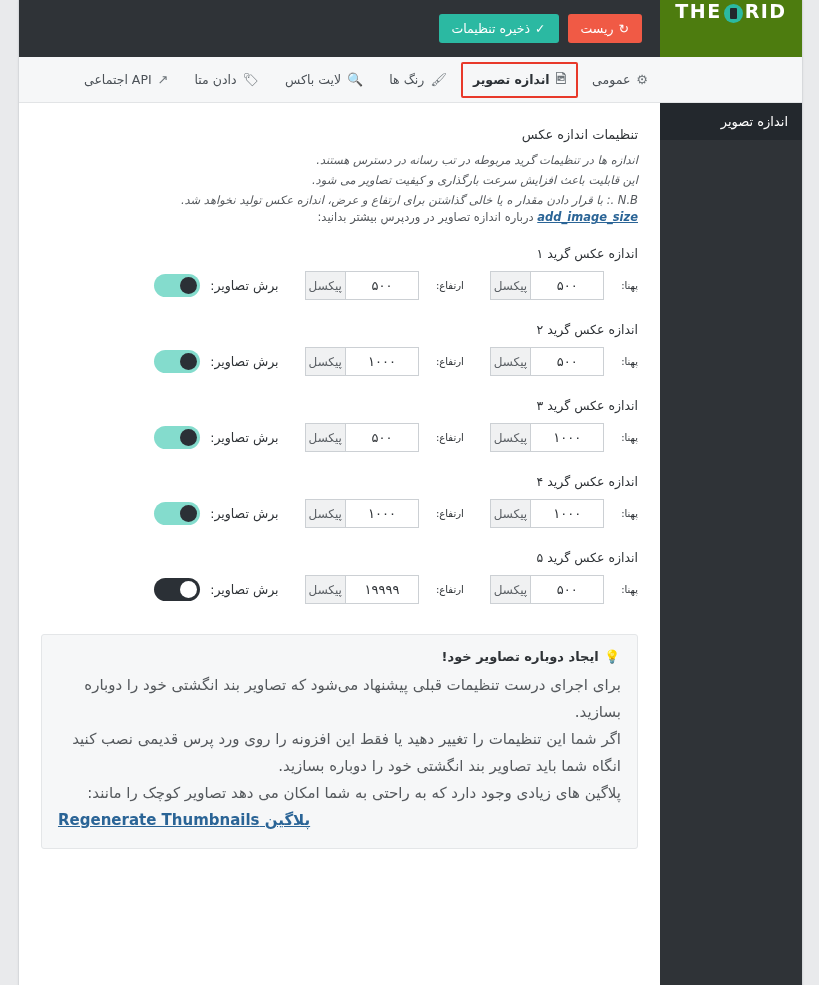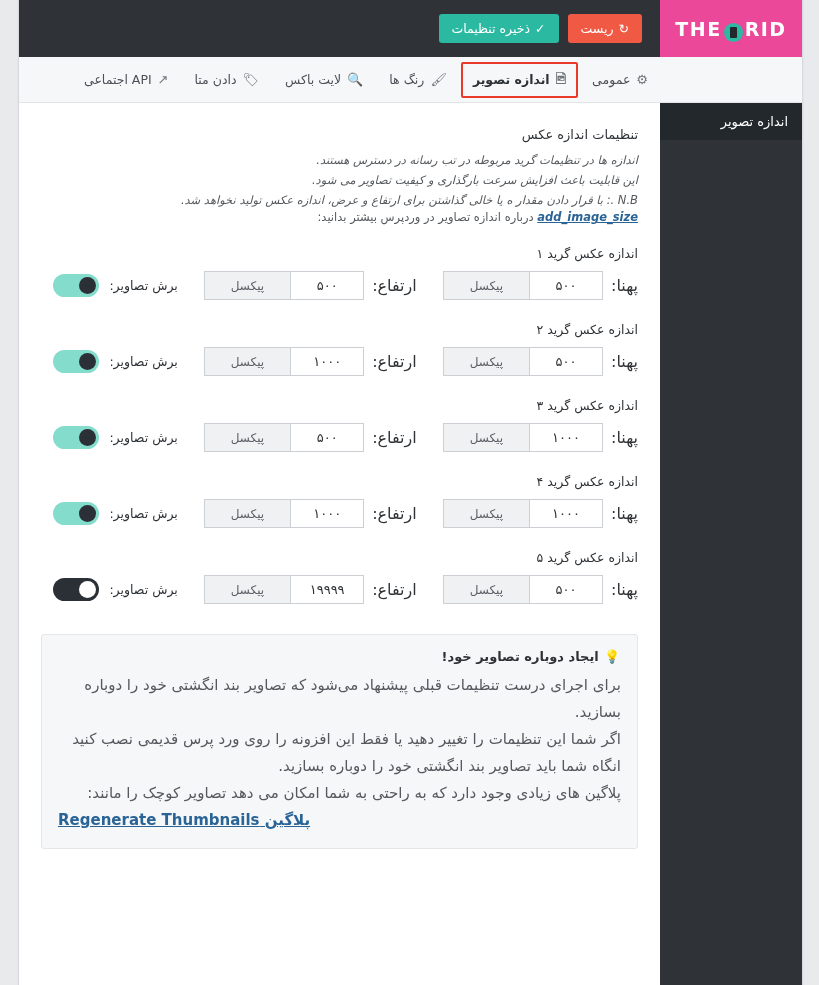--- a/index.html
+++ b/index.html
@@ -34,9 +34,8 @@
   }
   .brand {
     width: 142px;
-    background: #ec4899;
-    display: flex;
-    align-items: center;
+    background: #4d7c0f;
+    display: flex;
     justify-content: center;
     color: #ffffff;
     font-size: 19px;

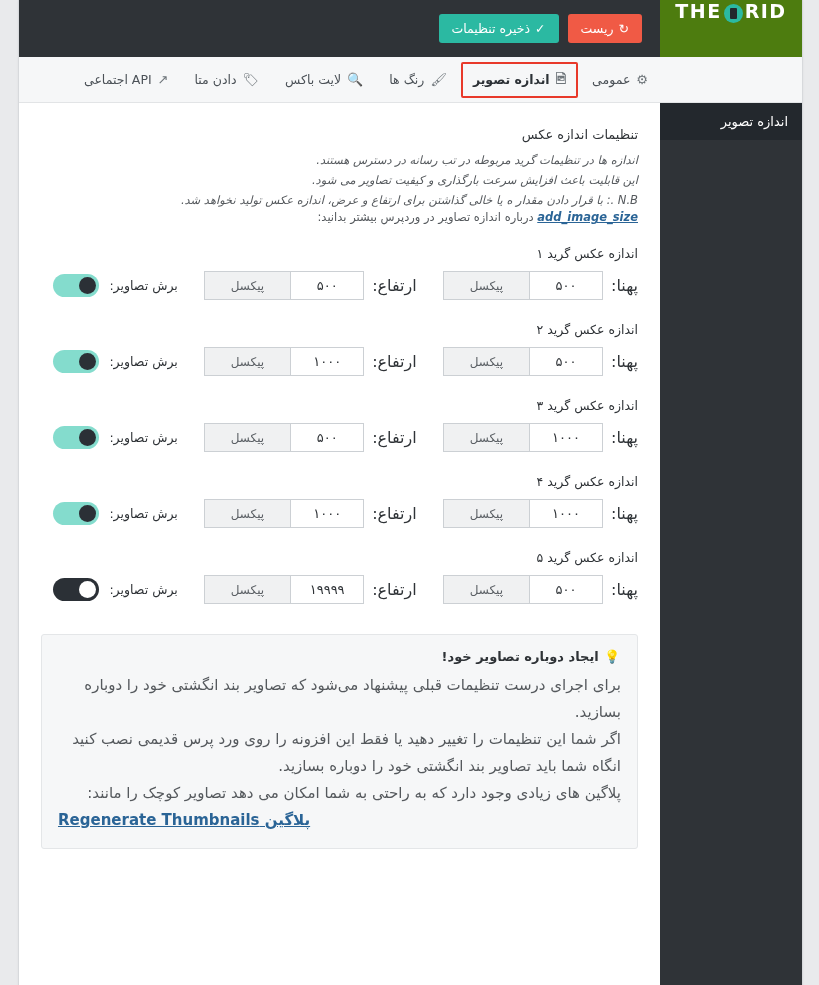--- a/index.html
+++ b/index.html
@@ -215,7 +215,7 @@
     border-right: none;
     font-size: 12px;
     color: #5a5f64;
-    padding: 6px 26px;
+    padding: 6px 3px;
     display: flex;
     align-items: center;
   }

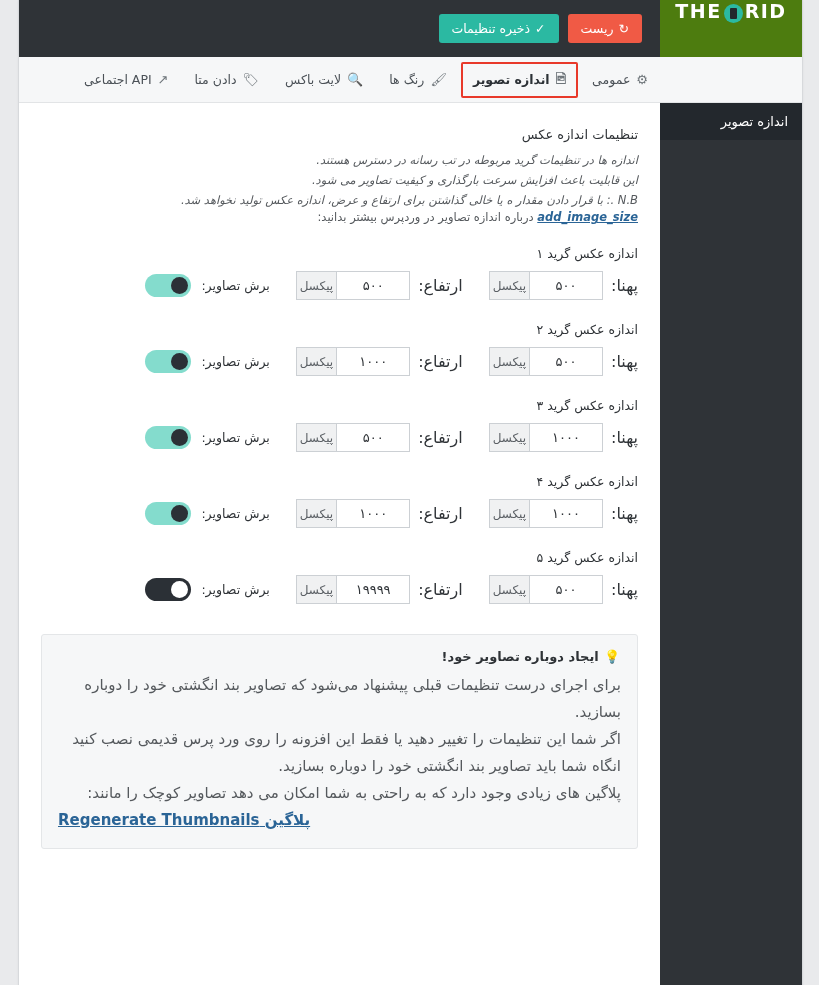--- a/index.html
+++ b/index.html
@@ -200,9 +200,9 @@
     margin-left: 26px;
   }
   .field-label {
-    font-size: 16px;
+    font-size: 10px;
     color: #2f3337;
-    margin-left: 8px;
+    margin-left: 17px;
   }
   .input-group {
     display: flex;

